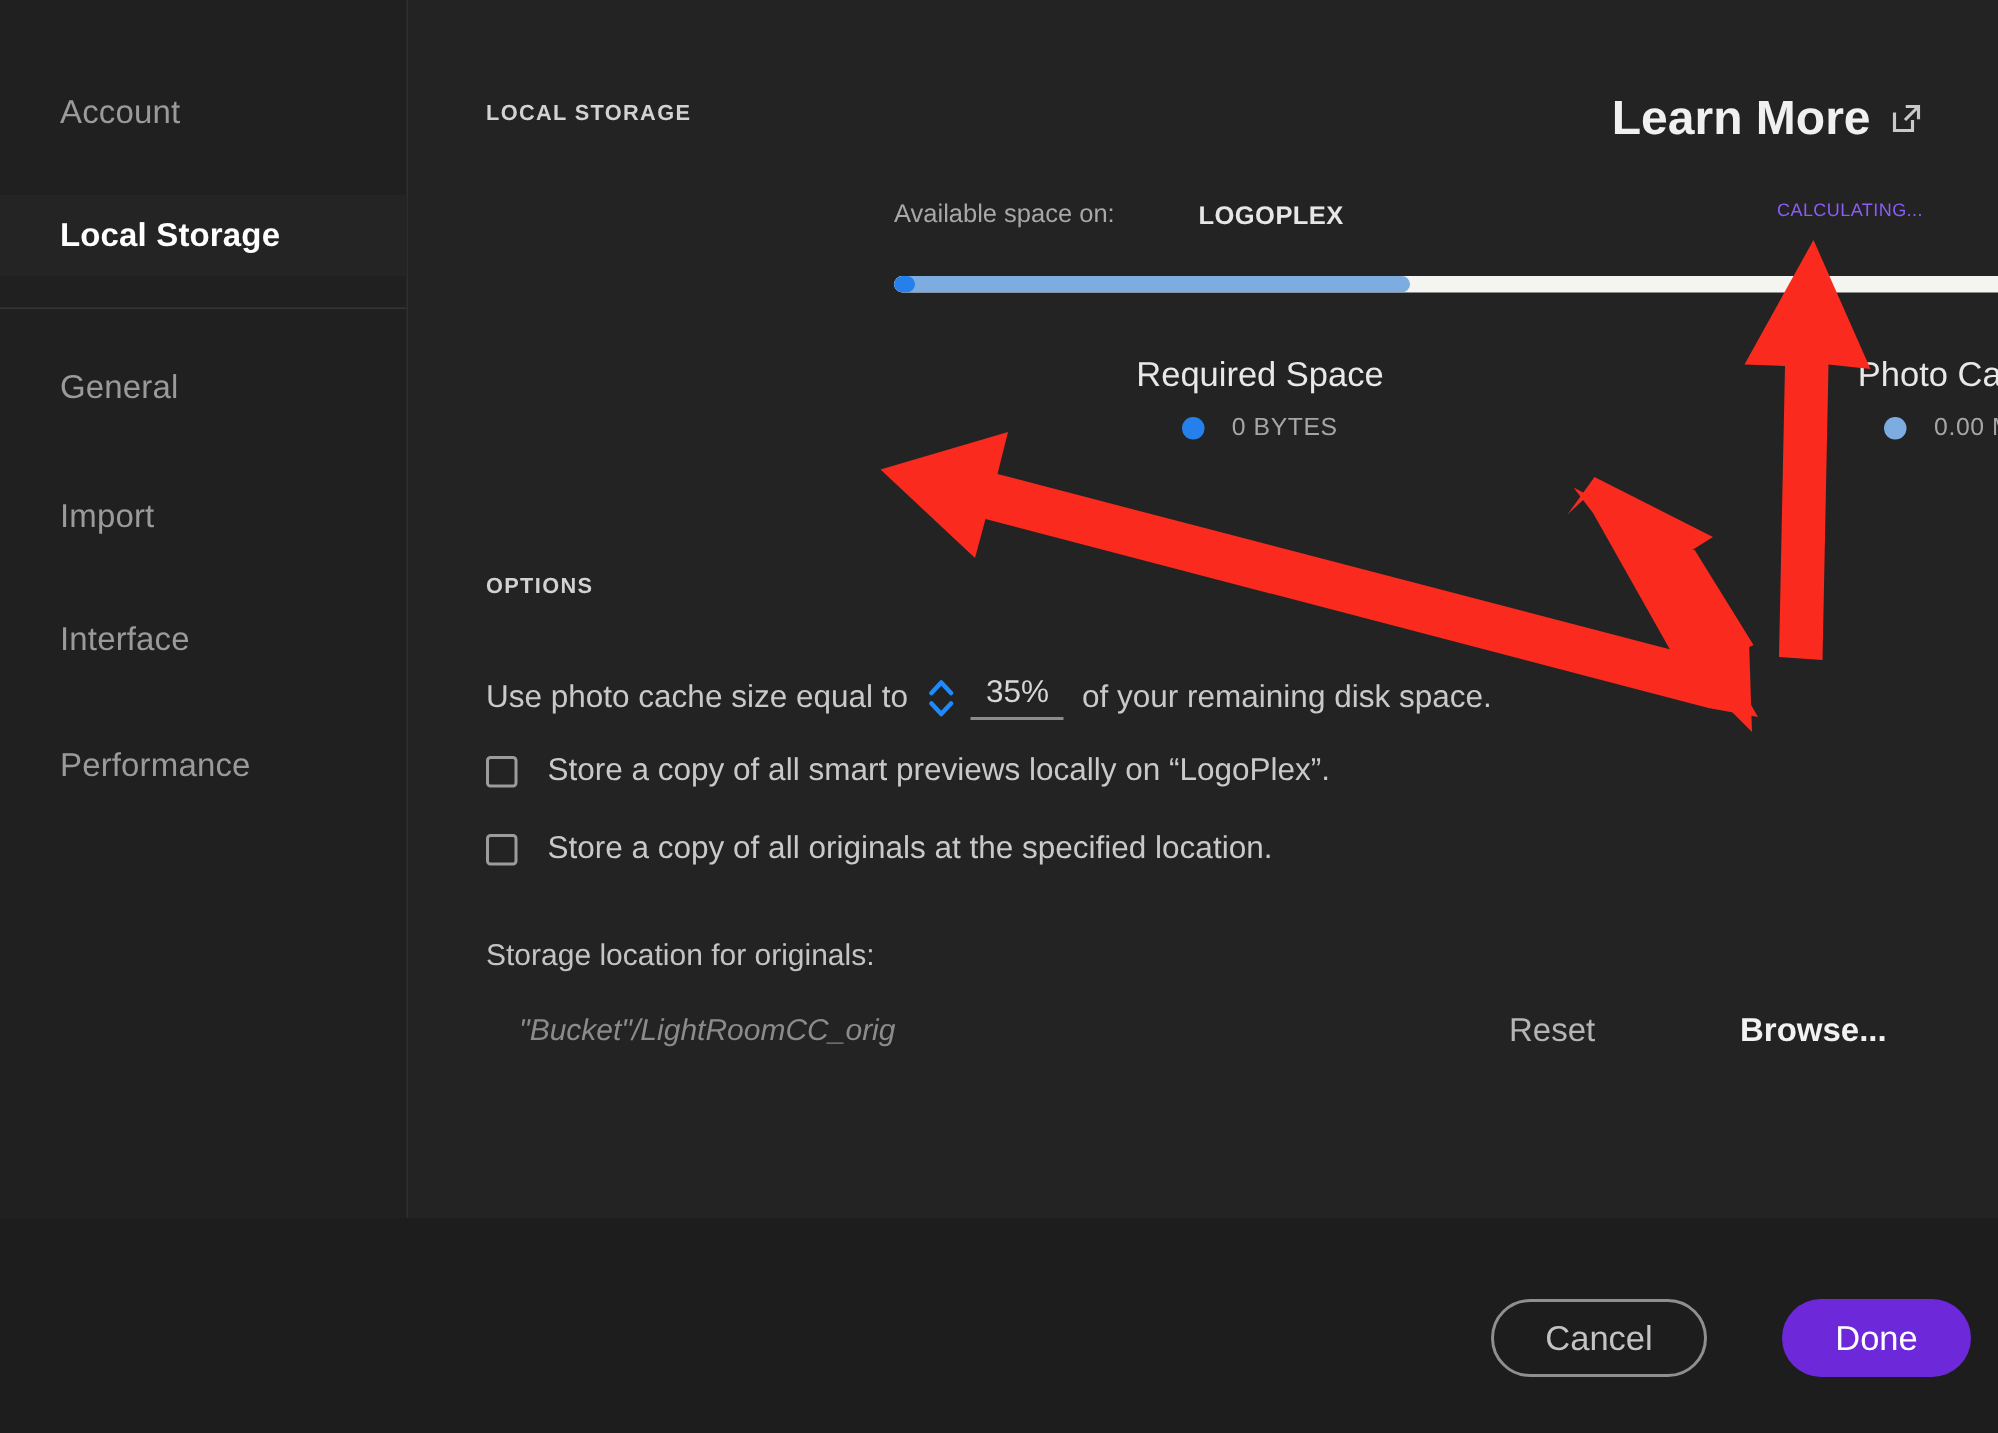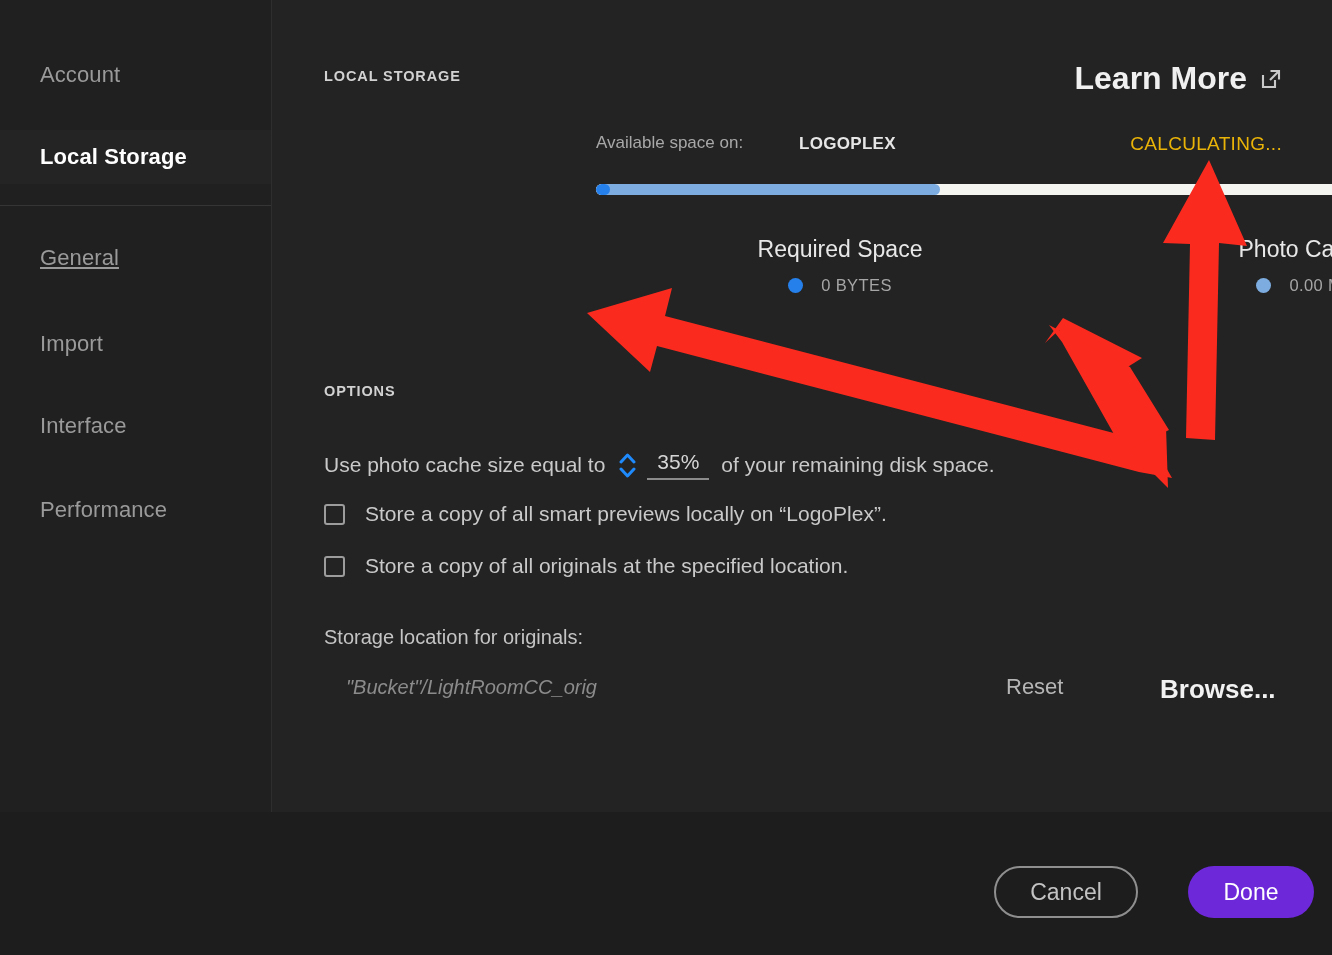--- a/index.html
+++ b/index.html
@@ -112,8 +112,8 @@
     position: absolute;
     right: 50px;
     top: 133px;
-    font-size: 19px;
-    color: #eab308;
+    font-size: 12px;
+    color: #8b5cf6;
     letter-spacing: 0.3px;
     margin-left: 36px;
   }

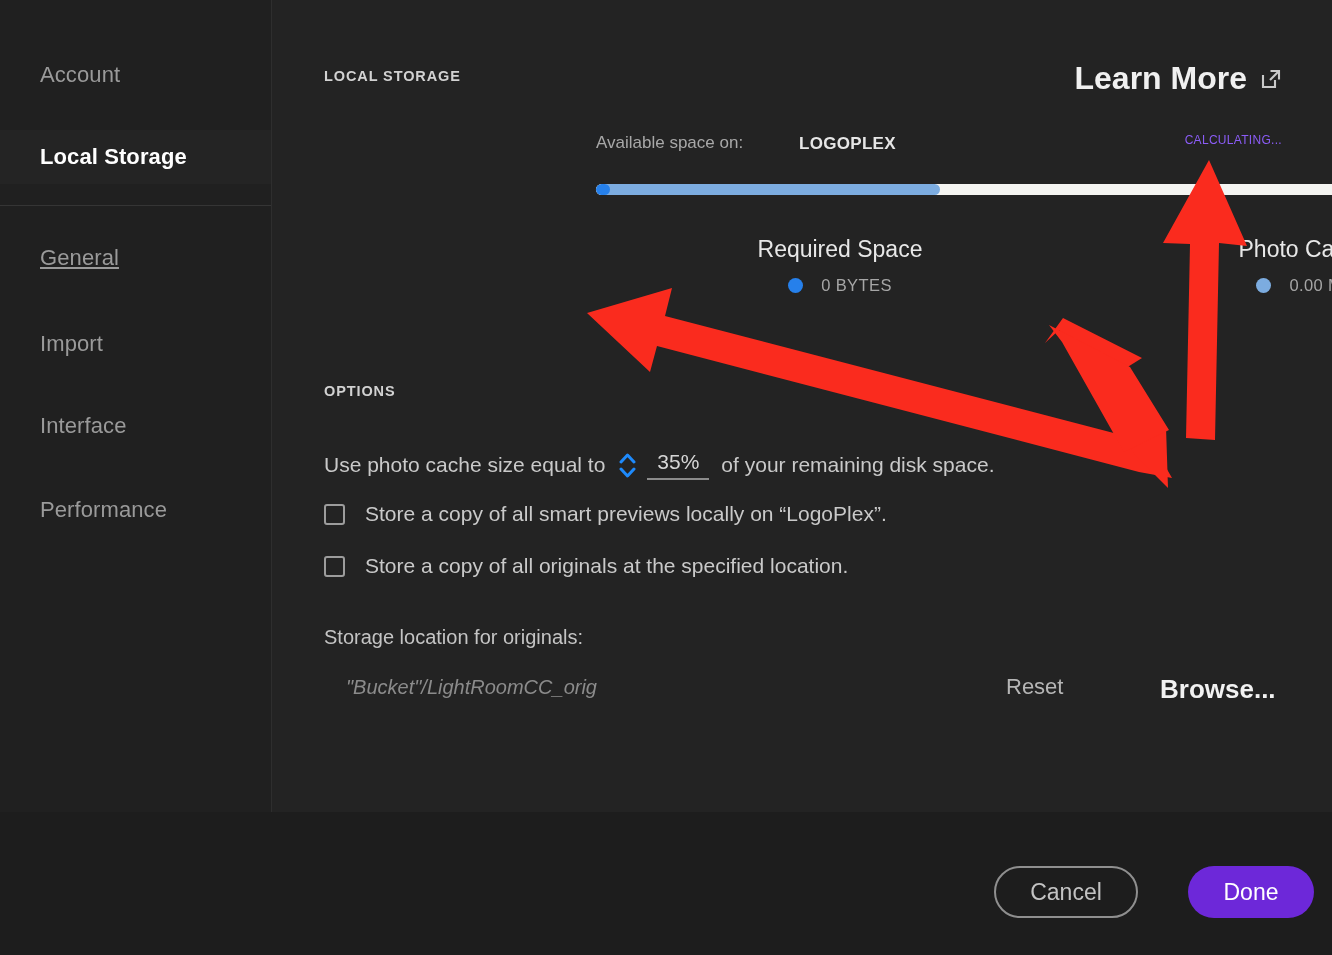--- a/index.html
+++ b/index.html
@@ -339,7 +339,7 @@
       <span>Local Storage</span>
     </div>
     <div class="nav-divider" style="top:205px;"></div>
-    <div class="nav-item" style="top:231px;text-decoration:underline;">
+    <div class="nav-item" style="top:231px;">
       <span>General</span>
     </div>
     <div class="nav-item" style="top:317px;text-align:center;">

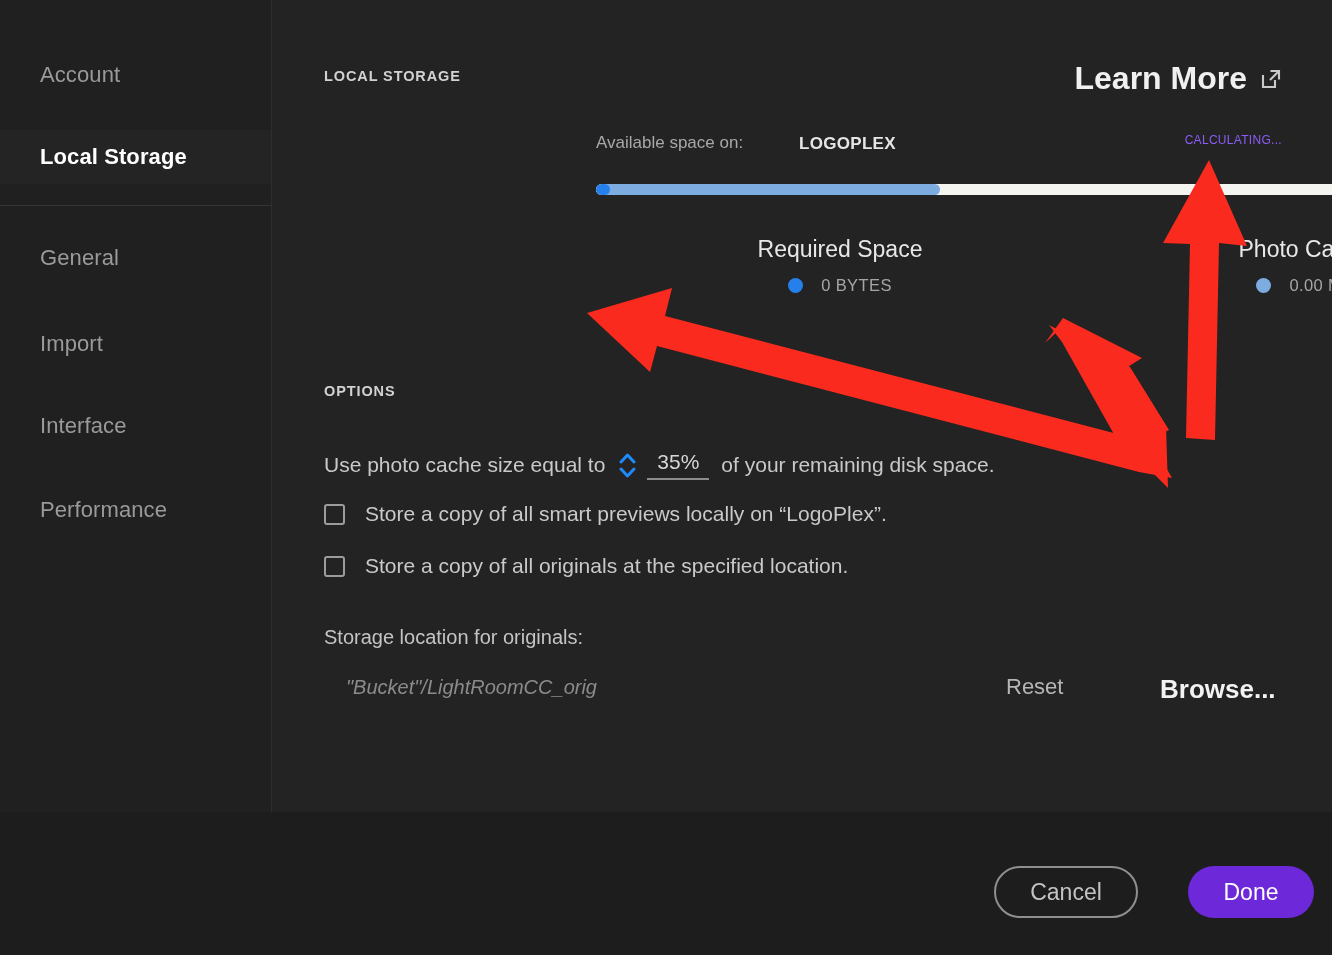--- a/index.html
+++ b/index.html
@@ -274,7 +274,7 @@
     position: absolute;
     left: 1160px;
     top: 674px;
-    font-size: 26px;
+    font-size: 22px;
     font-weight: 700;
     color: #f2f2f2;
     cursor: pointer;

